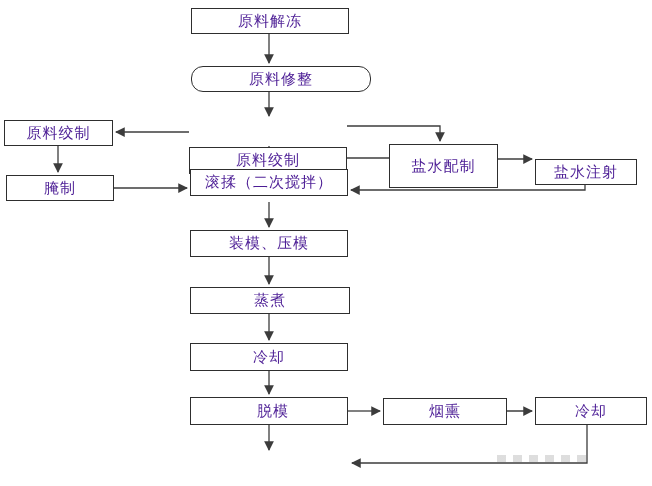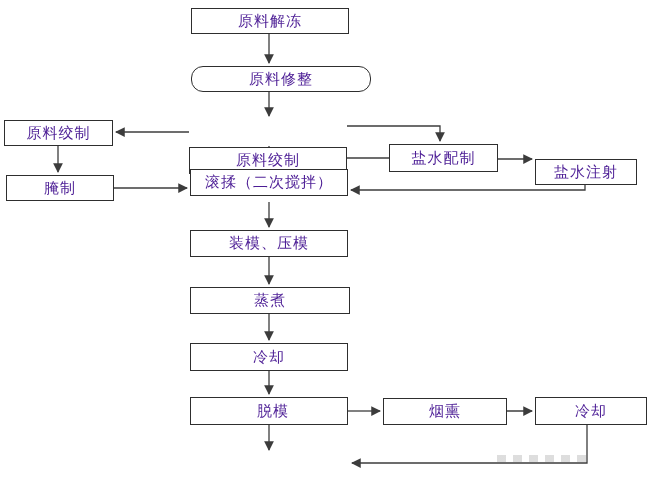--- a/index.html
+++ b/index.html
@@ -41,7 +41,7 @@
   .n-grind       { left:189px; top:119px; width:158px; height:27px;margin-top:28px; }
   .n-first-mix   { left:4px;   top:120px; width:109px; height:26px; }
   .n-cure        { left:6px;   top:175px; width:108px; height:26px; }
-  .n-brine-prep  { left:389px; top:144px; width:109px; height:28px;font-family:Liberation Mono, monospace; }
+  .n-brine-prep  { left:389px; top:144px; width:109px; height:44px;font-family:Liberation Mono, monospace; }
   .n-brine-inject{ left:535px; top:159px; width:102px; height:26px; }
   .n-tumble      { left:190px; top:169px; width:158px; height:27px; }
   .n-mold-press  { left:190px; top:230px; width:158px; height:27px; }

